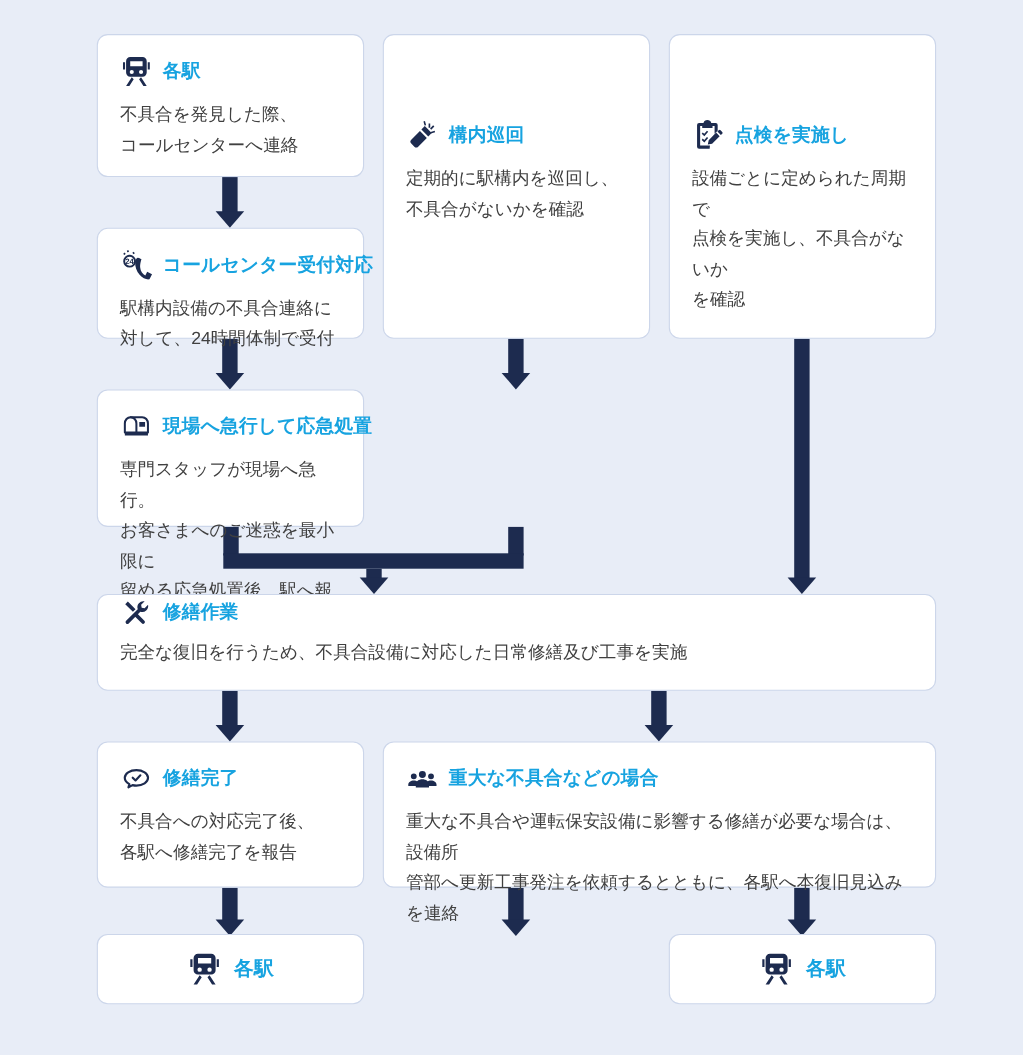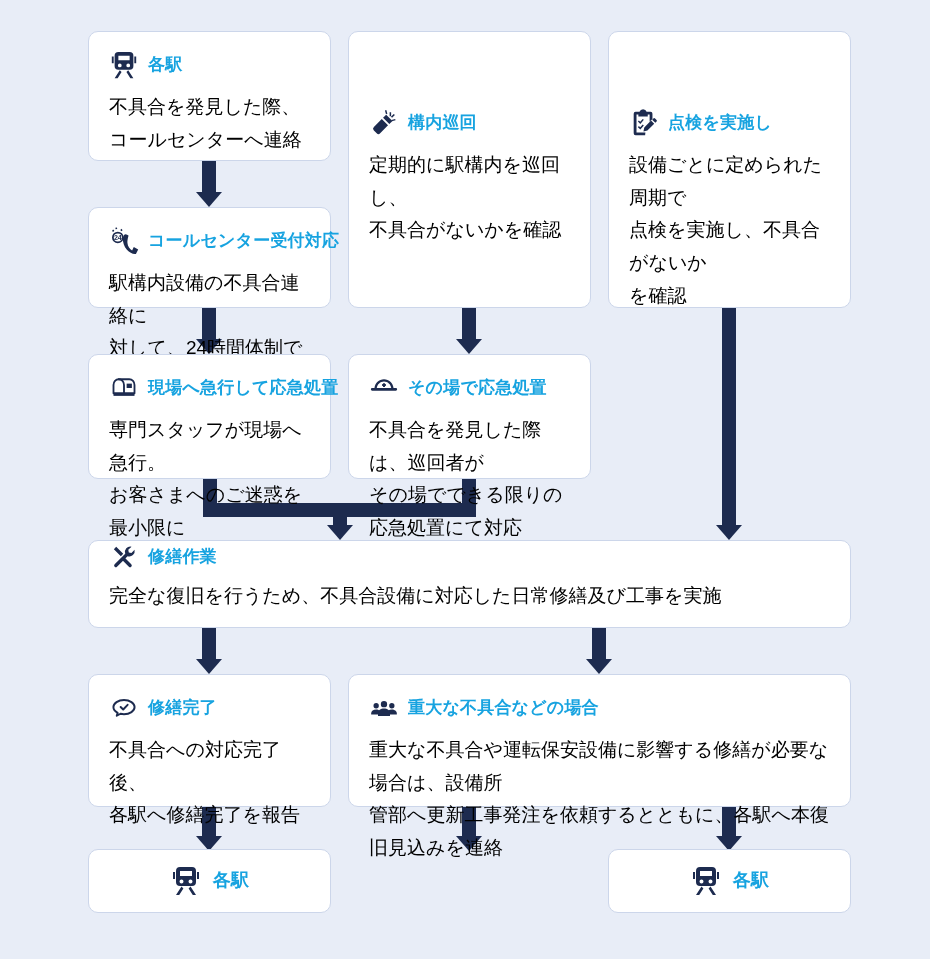--- a/index.html
+++ b/index.html
@@ -55,8 +55,8 @@
   }
   .title.small { font-size: 17px; }
   .body {
-    color: #000000;
-    font-size: 19px;
+    color: #404040;
+    font-size: 16px;
     line-height: 1.72;
     margin-top: 11px;
     white-space: pre-line;

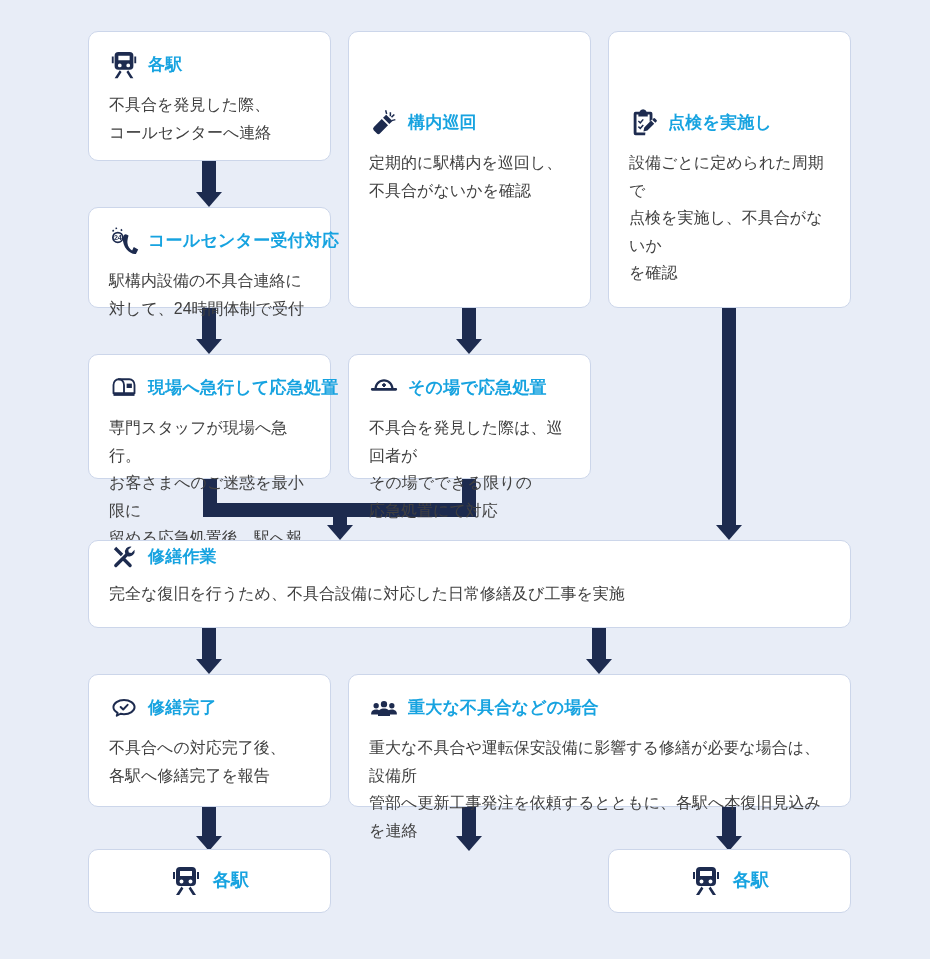--- a/index.html
+++ b/index.html
@@ -247,24 +247,6 @@
     </div>
   </div>
 
-  <div class="card" style="left:348px; top:354px; width:243px; height:125px;">
-    <div class="card-inner">
-      <div class="card-head">
-        <span class="icon">
-          <svg viewBox="0 0 34 32" width="30" height="30" fill="currentColor">
-            <path d="M17 6c-5.6 0-10.2 4.4-10.8 10H3.6a1.5 1.5 0 0 0 0 3h26.8a1.5 1.5 0 0 0 0-3h-2.6C27.2 10.4 22.6 6 17 6zm0 2.6c4.2 0 7.6 3.2 8.2 7.4H8.8c.6-4.2 4-7.4 8.2-7.4z"></path>
-            <path d="M15.8 9.7h2.4v5.9h-2.4z" fill="#ffffff"></path>
-            <path d="M14 11.5h6v2.4h-6z" fill="#ffffff"></path>
-            <path d="M15.9 10.6h2.2v4.2h-2.2zM14.9 11.6h4.2v2.2h-4.2z"></path>
-          </svg>
-        </span>
-        <span class="title small">その場で応急処置</span>
-      </div>
-      <div class="body">不具合を発見した際は、巡回者が
-その場でできる限りの
-応急処置にて対応</div>
-    </div>
-  </div>
 
   <div class="merge" style="left:203px; top:479px; width:273px; height:61px;">
     <div class="leg" style="left:0;"></div>

